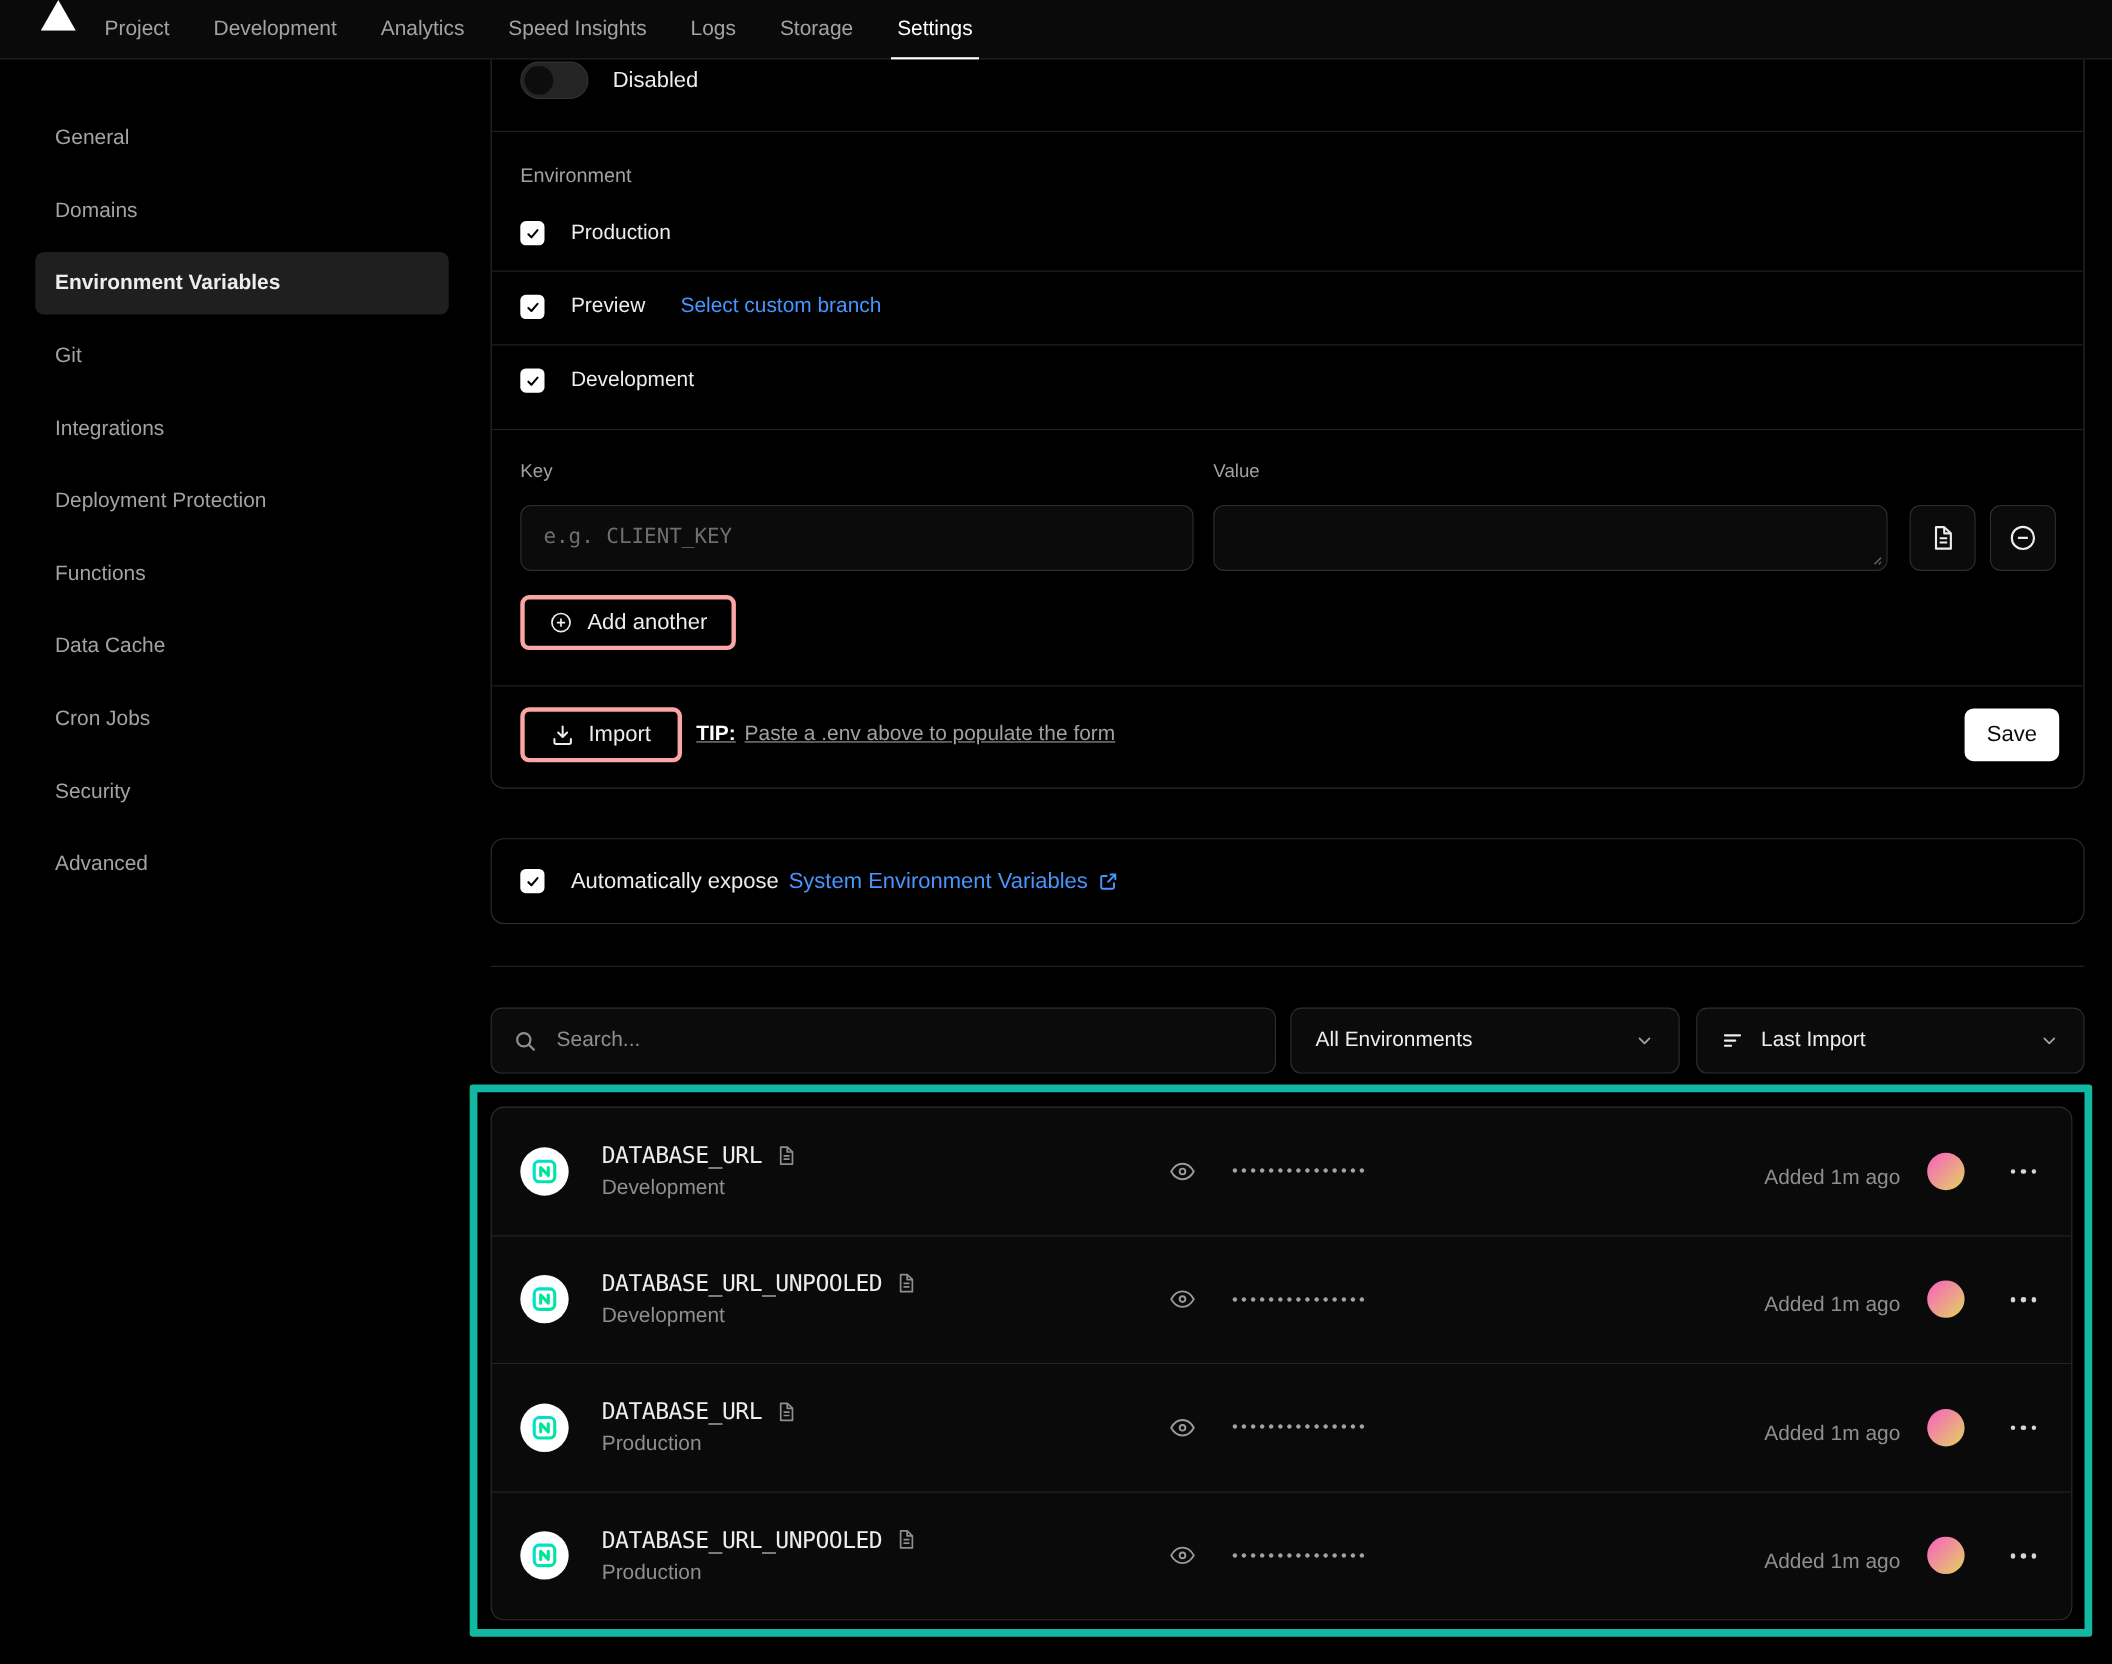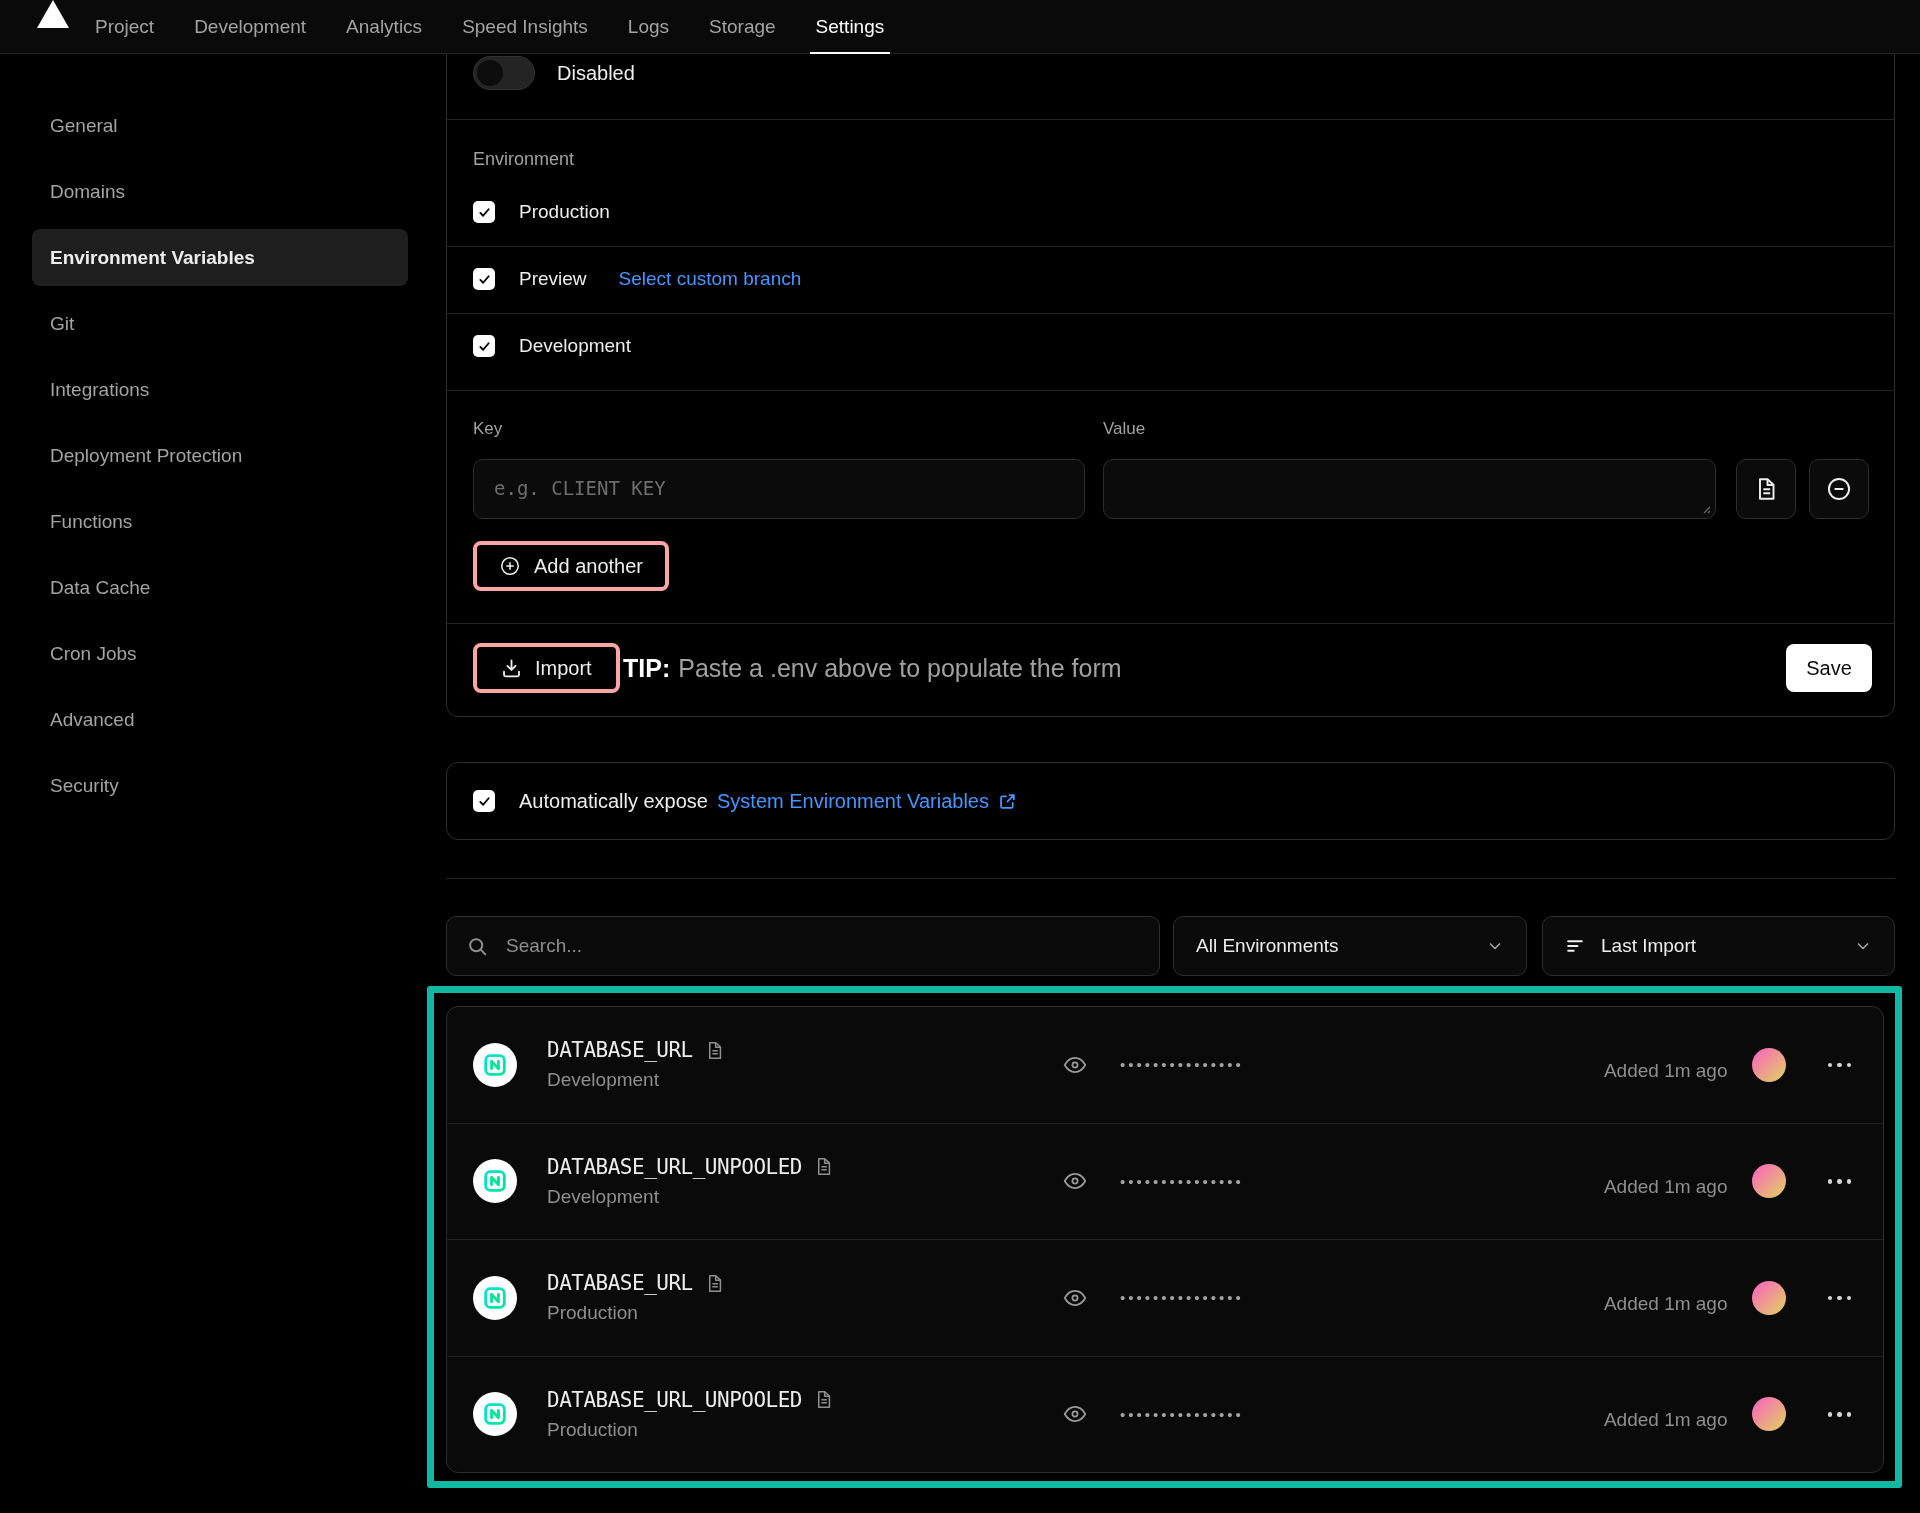--- a/index.html
+++ b/index.html
@@ -56,7 +56,7 @@
               border-radius:8px; color:#ededed; font-size:20px; cursor:pointer; }
   .btn-add { position:absolute; left:26px; top:600px; height:50px; padding:0 22px; }
   .btn-import { position:absolute; left:26px; top:702px; height:50px; padding:0 24px; }
-  .tip { position:absolute; left:176px; top:702px; height:50px; display:flex; align-items:center; gap:8px; font-size:25px; color:#a1a1a1; }
+  .tip { position:absolute; left:186px; top:702px; height:50px; display:flex; align-items:center; gap:8px; font-size:19px; color:#a1a1a1;text-decoration:underline; }
   .tip b { color:#fff; font-weight:700; }
   .btn-save { position:absolute; right:22px; top:703px; width:86px; height:48px; background:#fff; color:#0a0a0a;
               border:none; border-radius:8px; font-size:20px; font-weight:500; cursor:pointer; font-family:"Liberation Sans",sans-serif; }

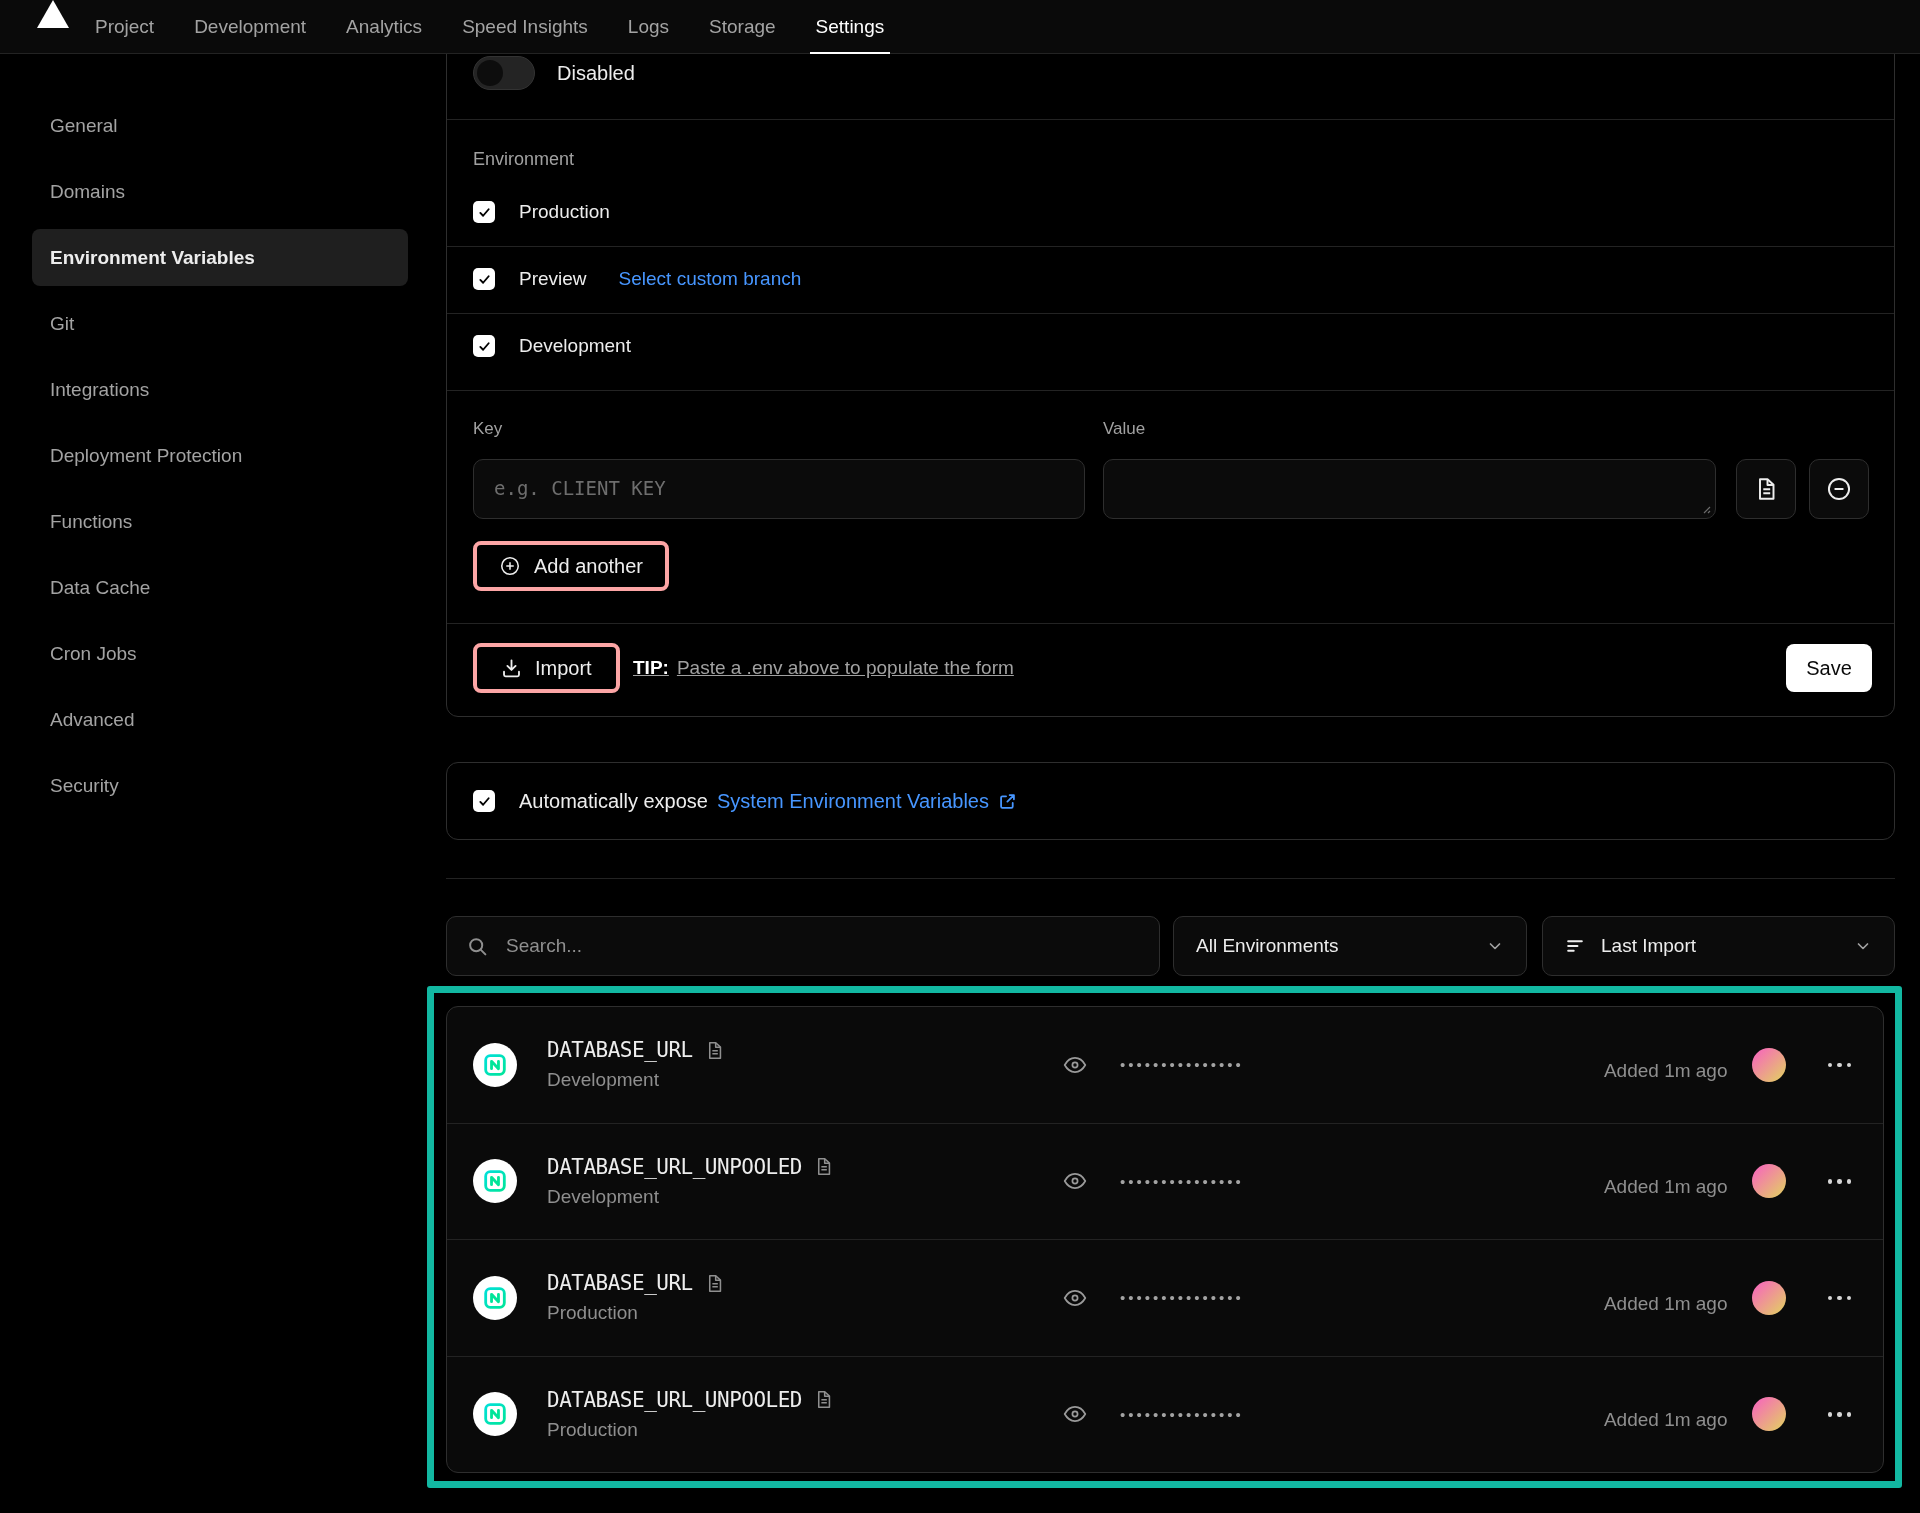--- a/index.html
+++ b/index.html
@@ -145,8 +145,8 @@
     <div class="sideitem">Functions</div>
     <div class="sideitem">Data Cache</div>
     <div class="sideitem">Cron Jobs</div>
+    <div class="sideitem">Security</div>
     <div class="sideitem">Advanced</div>
-    <div class="sideitem">Security</div>
   </aside>
 
   <main class="main">

